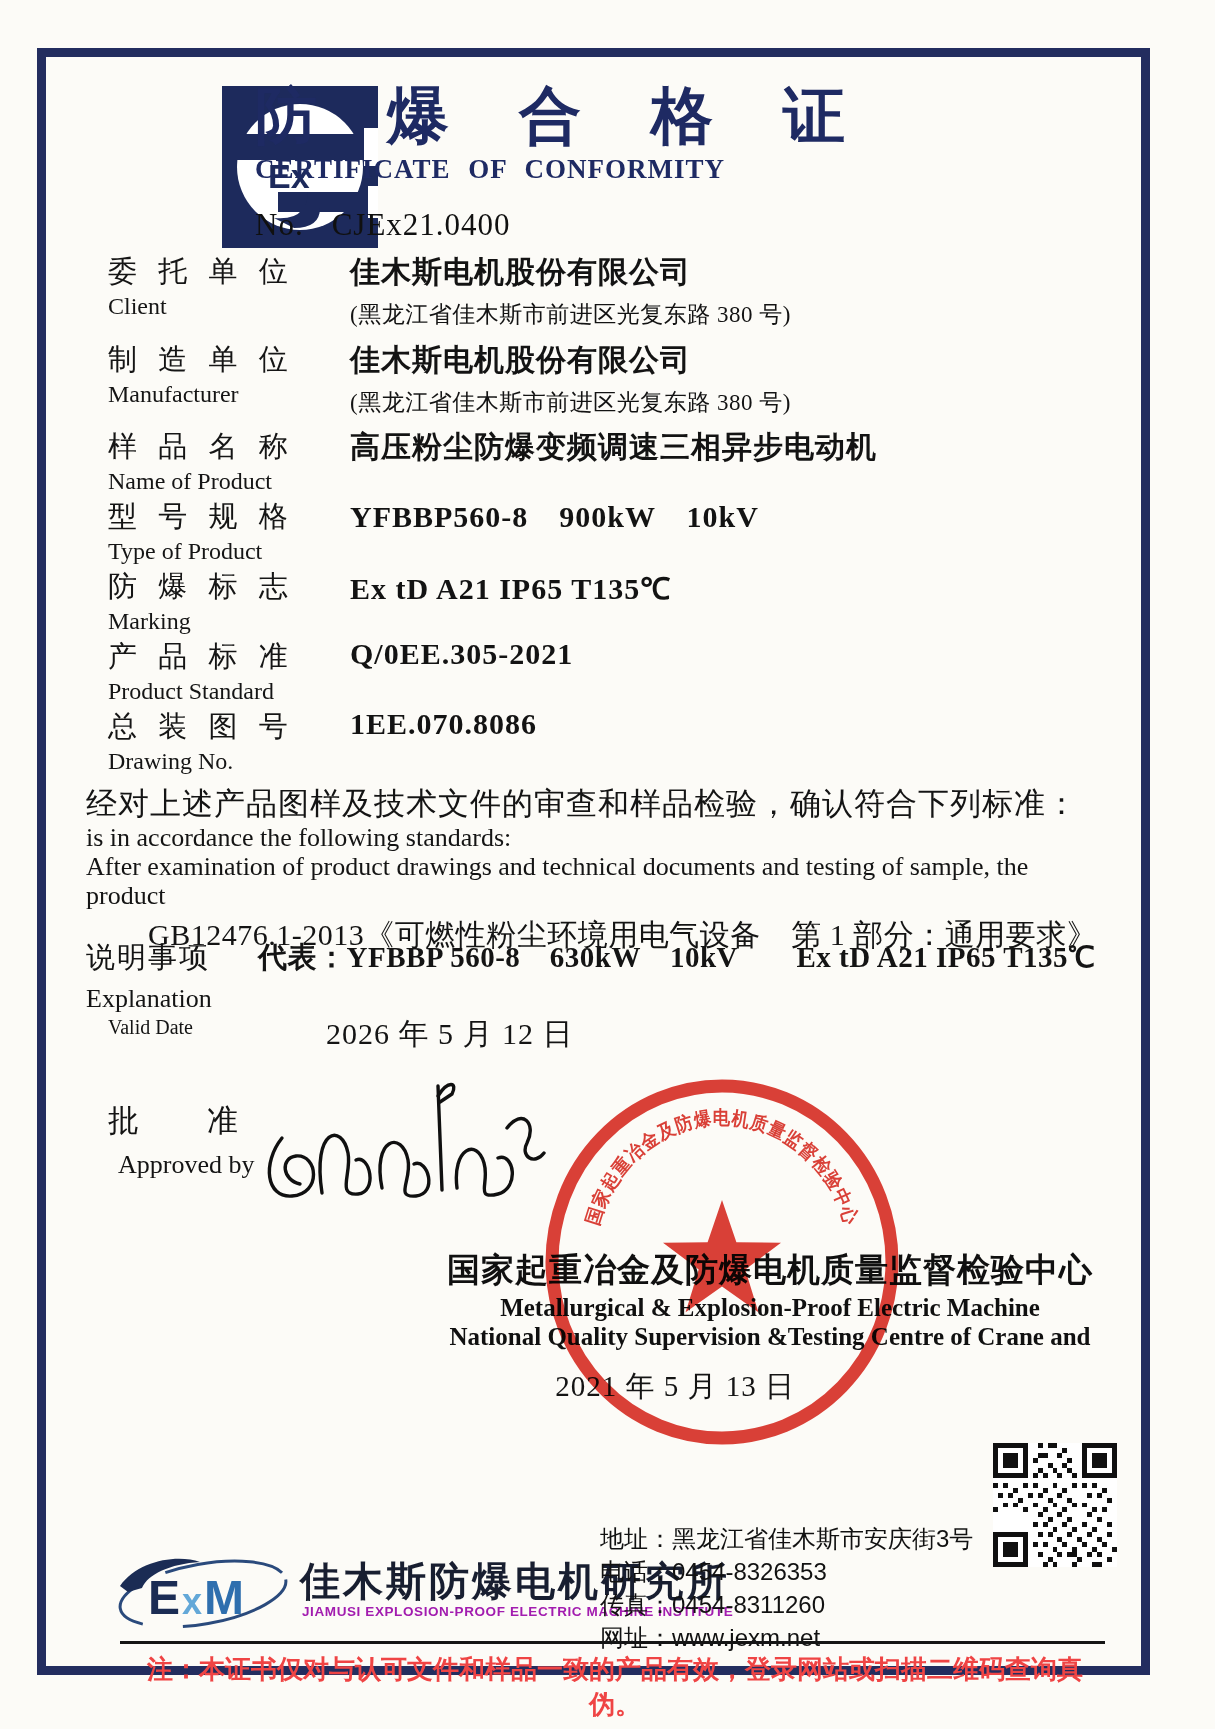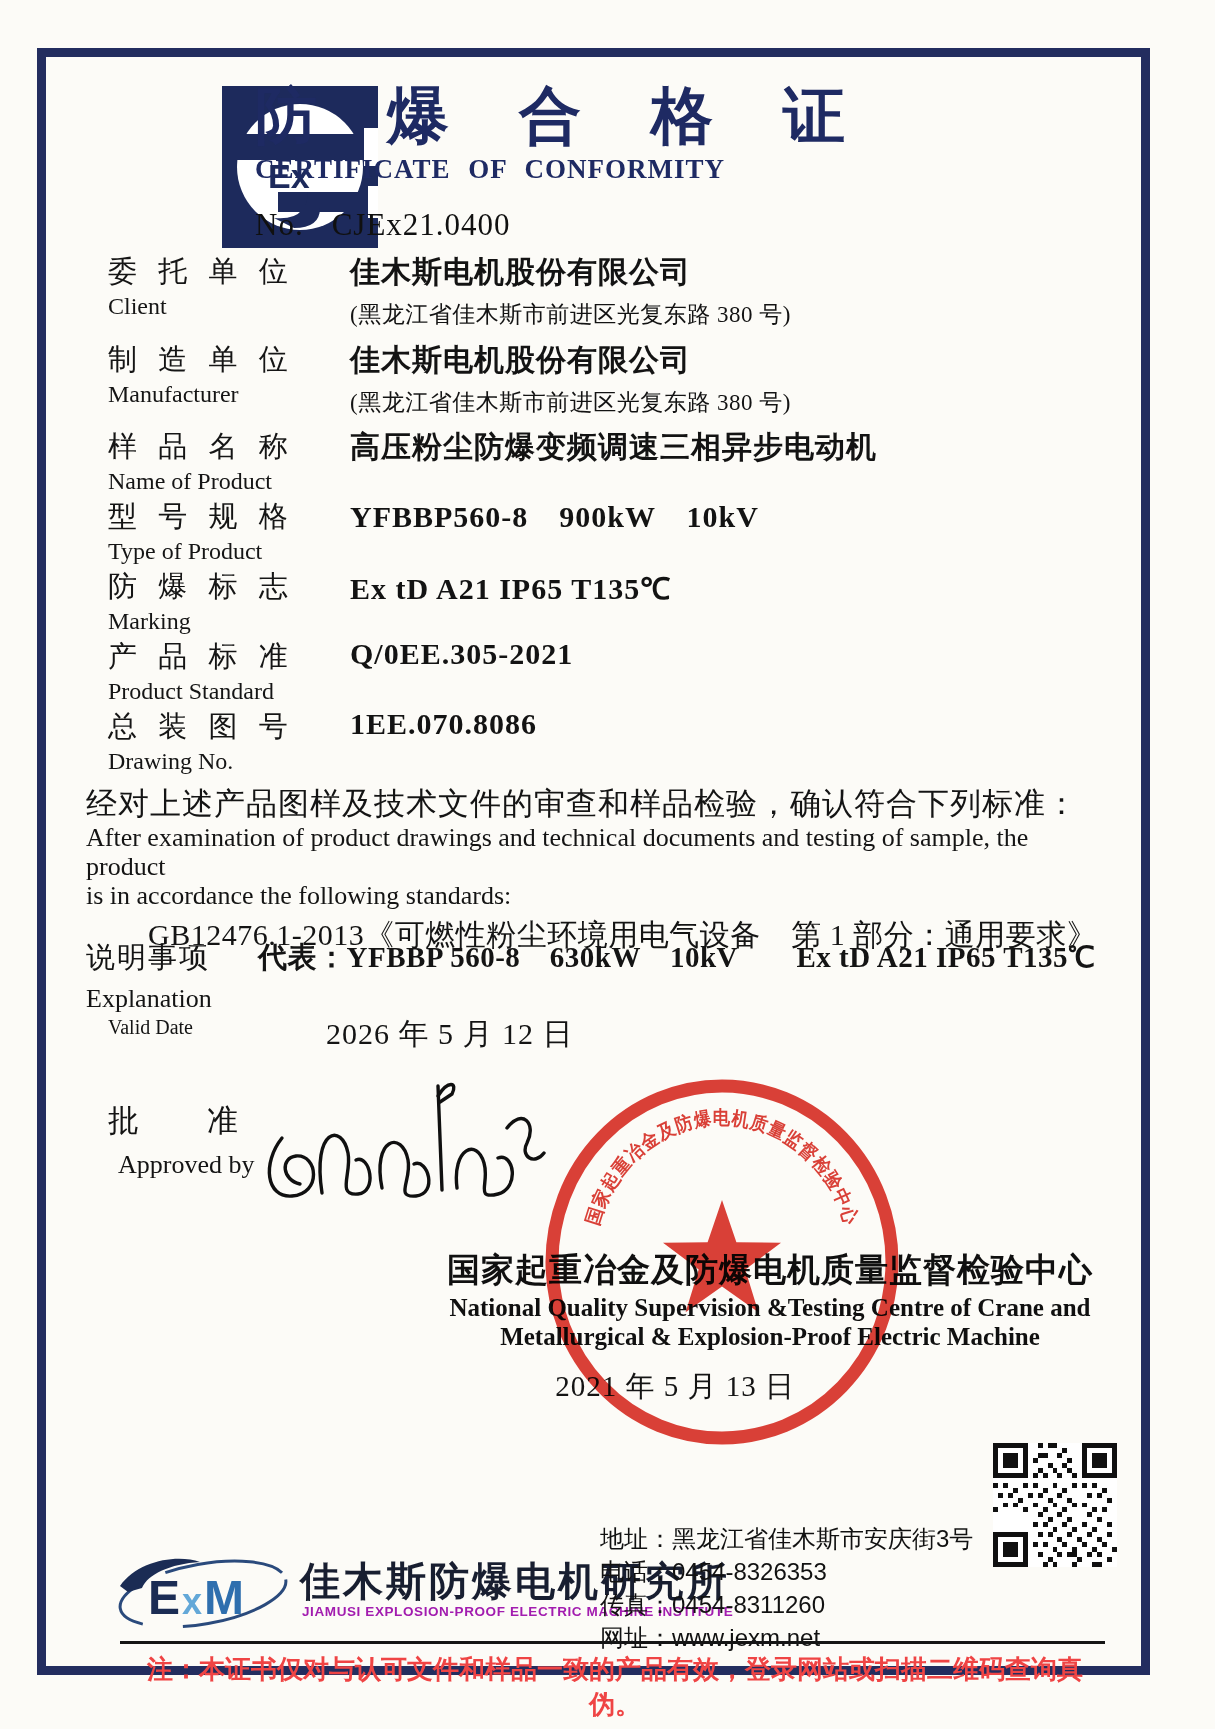--- a/index.html
+++ b/index.html
@@ -165,8 +165,8 @@
 
   <div class="statement">
     <div class="st-cn">经对上述产品图样及技术文件的审查和样品检验，确认符合下列标准：</div>
+    <div class="st-en">is in accordance the following standards:</div>
     <div class="st-en">After examination of product drawings and technical documents and testing of sample, the product</div>
-    <div class="st-en">is in accordance the following standards:</div>
     <div class="standards">
       <div>GB12476.1-2013《可燃性粉尘环境用电气设备　第 1 部分：通用要求》</div>
     </div>

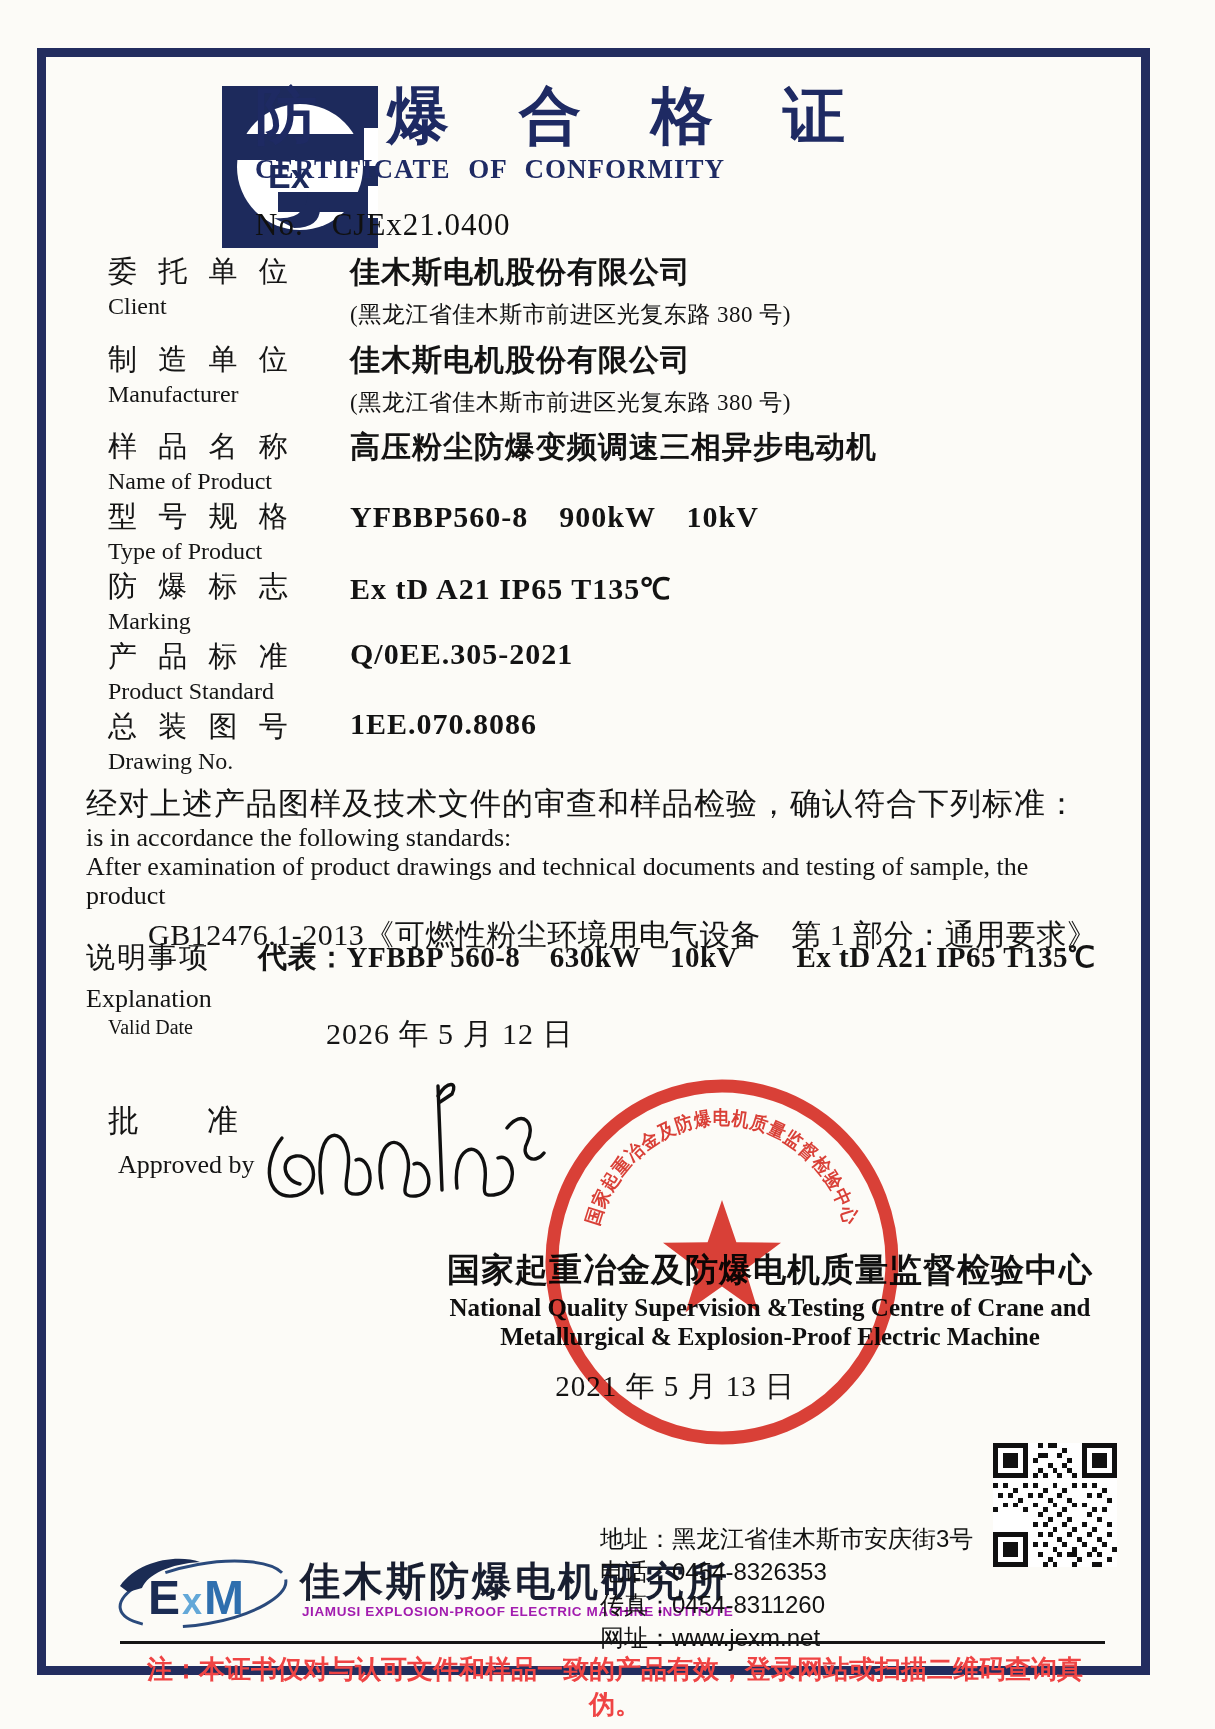--- a/index.html
+++ b/index.html
@@ -204,8 +204,8 @@
 
   <div class="authority">
     <div class="auth-cn">国家起重冶金及防爆电机质量监督检验中心</div>
+    <div class="auth-en">Metallurgical &amp; Explosion-Proof Electric Machine</div>
     <div class="auth-en">National Quality Supervision &amp;Testing Centre of Crane and</div>
-    <div class="auth-en">Metallurgical &amp; Explosion-Proof Electric Machine</div>
     <div class="issue-date">2021 年 5 月 13 日</div>
   </div>
 

